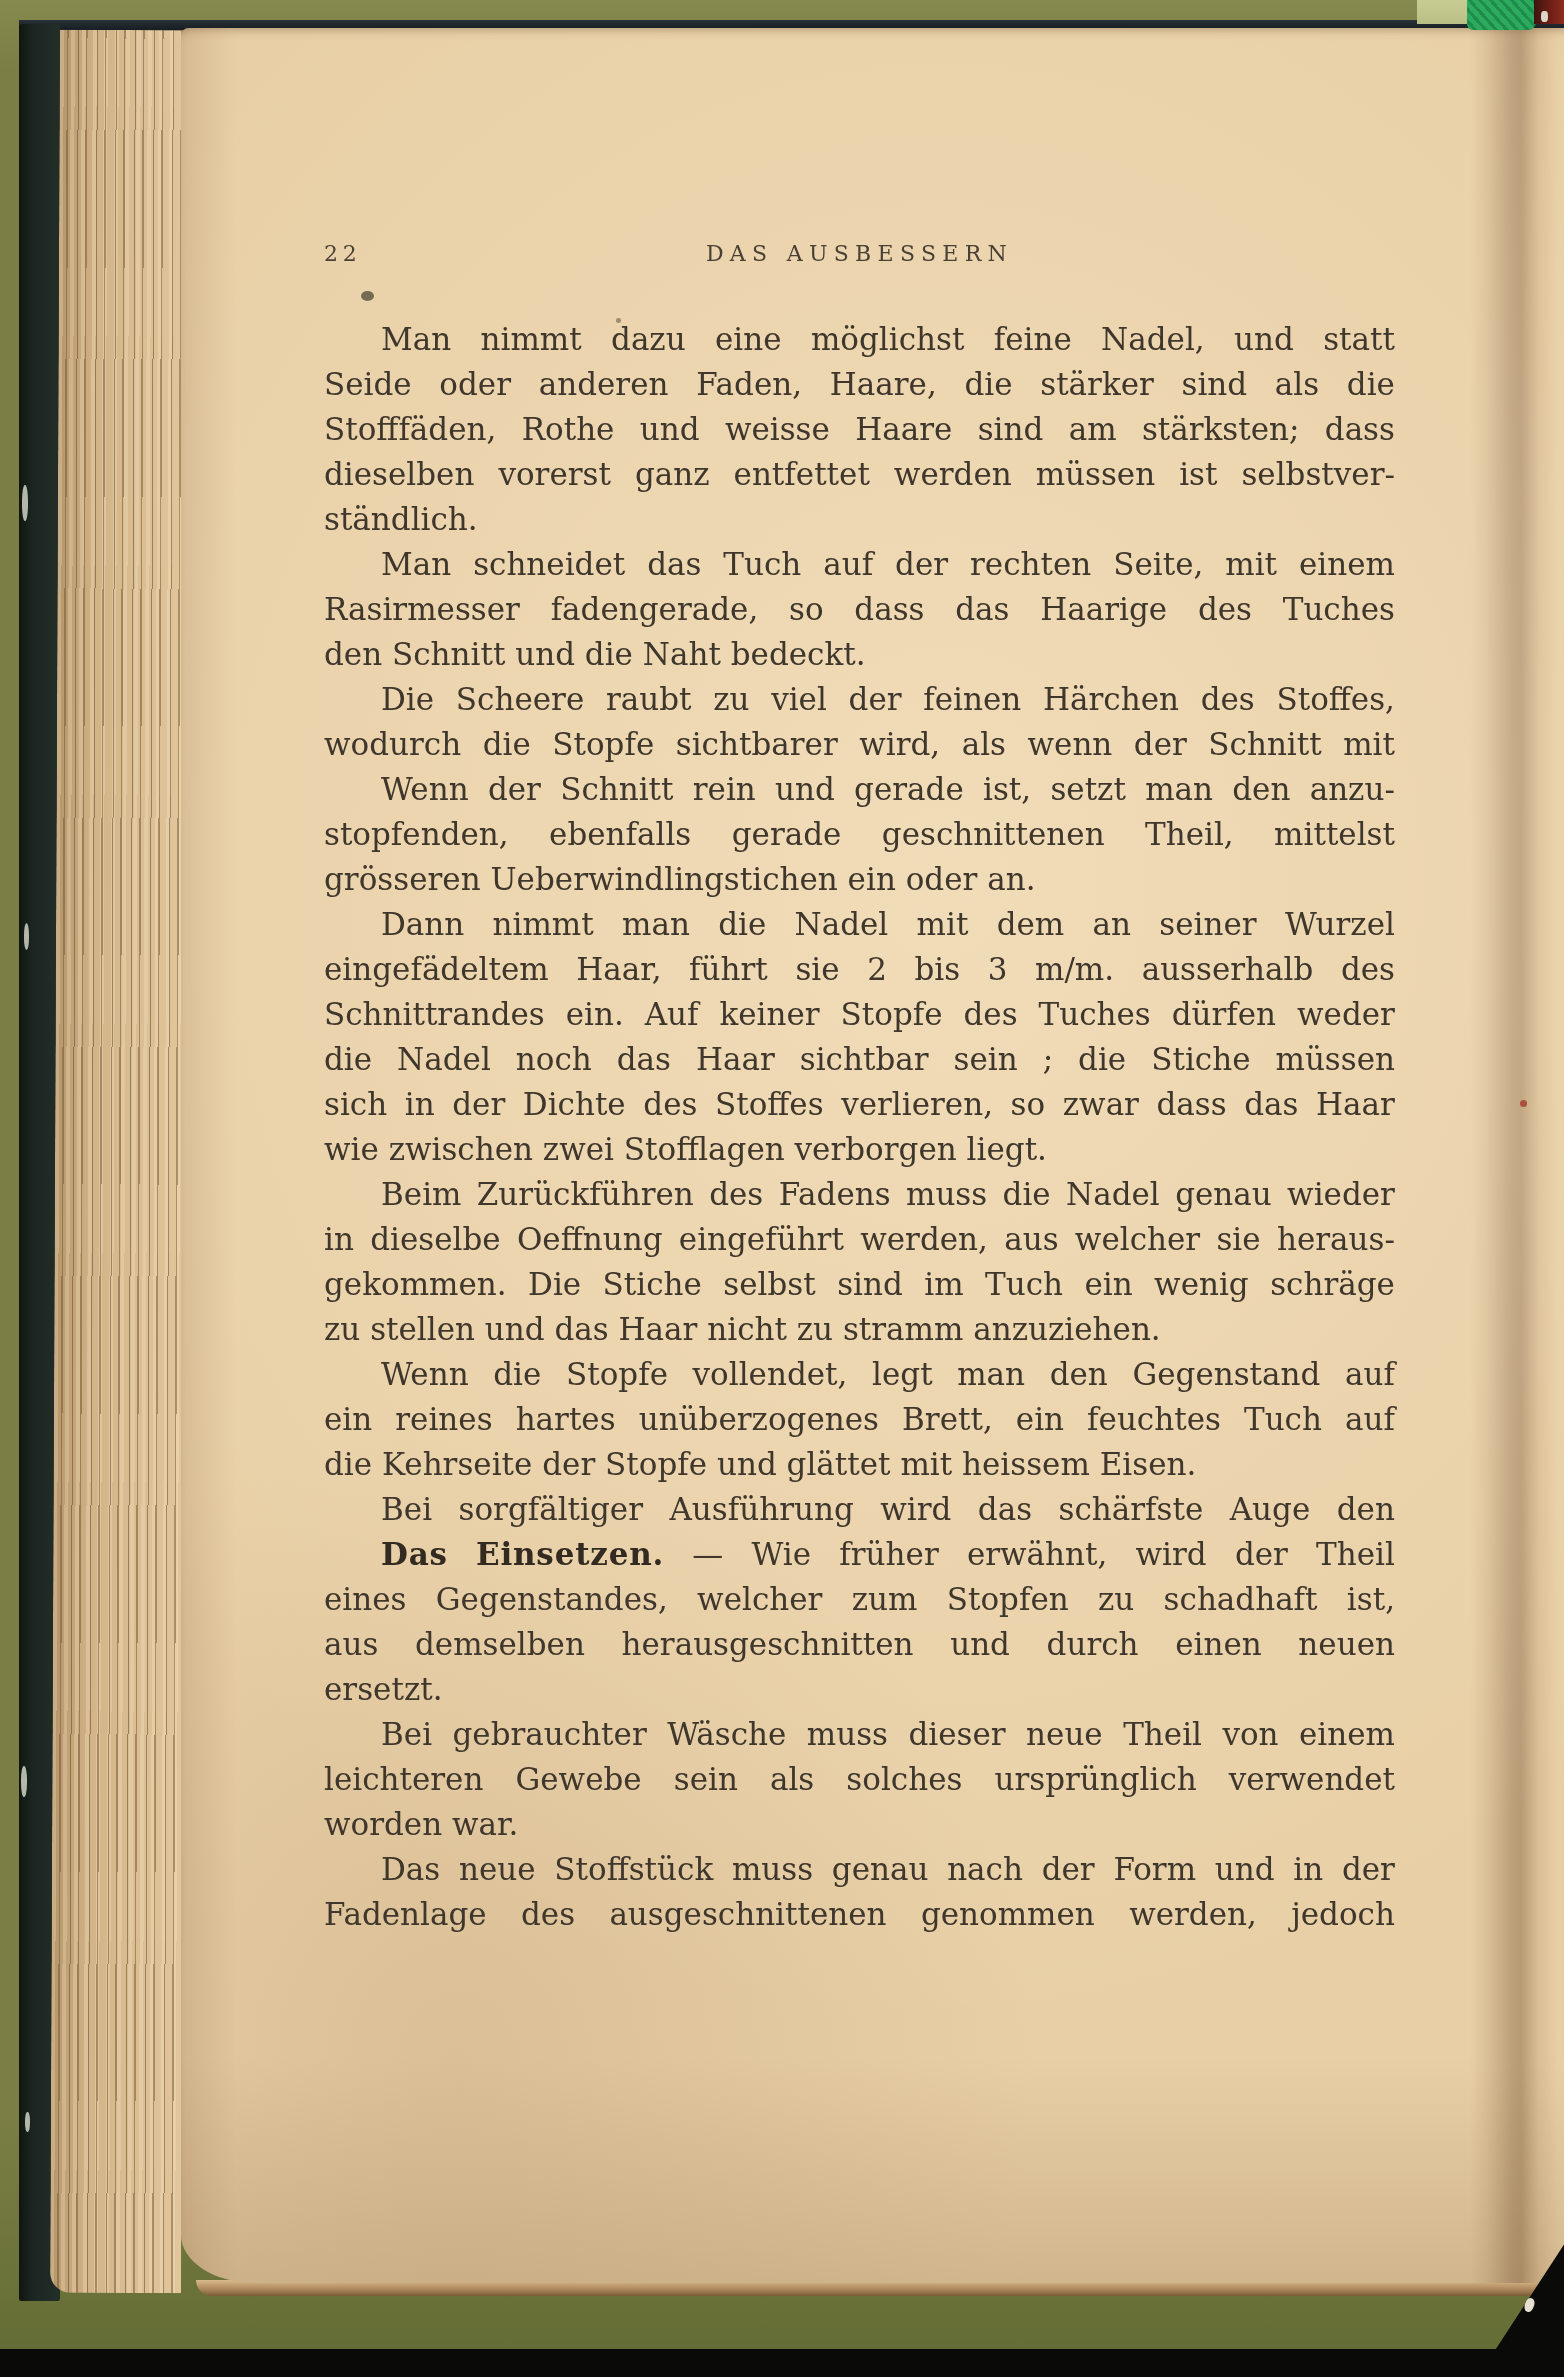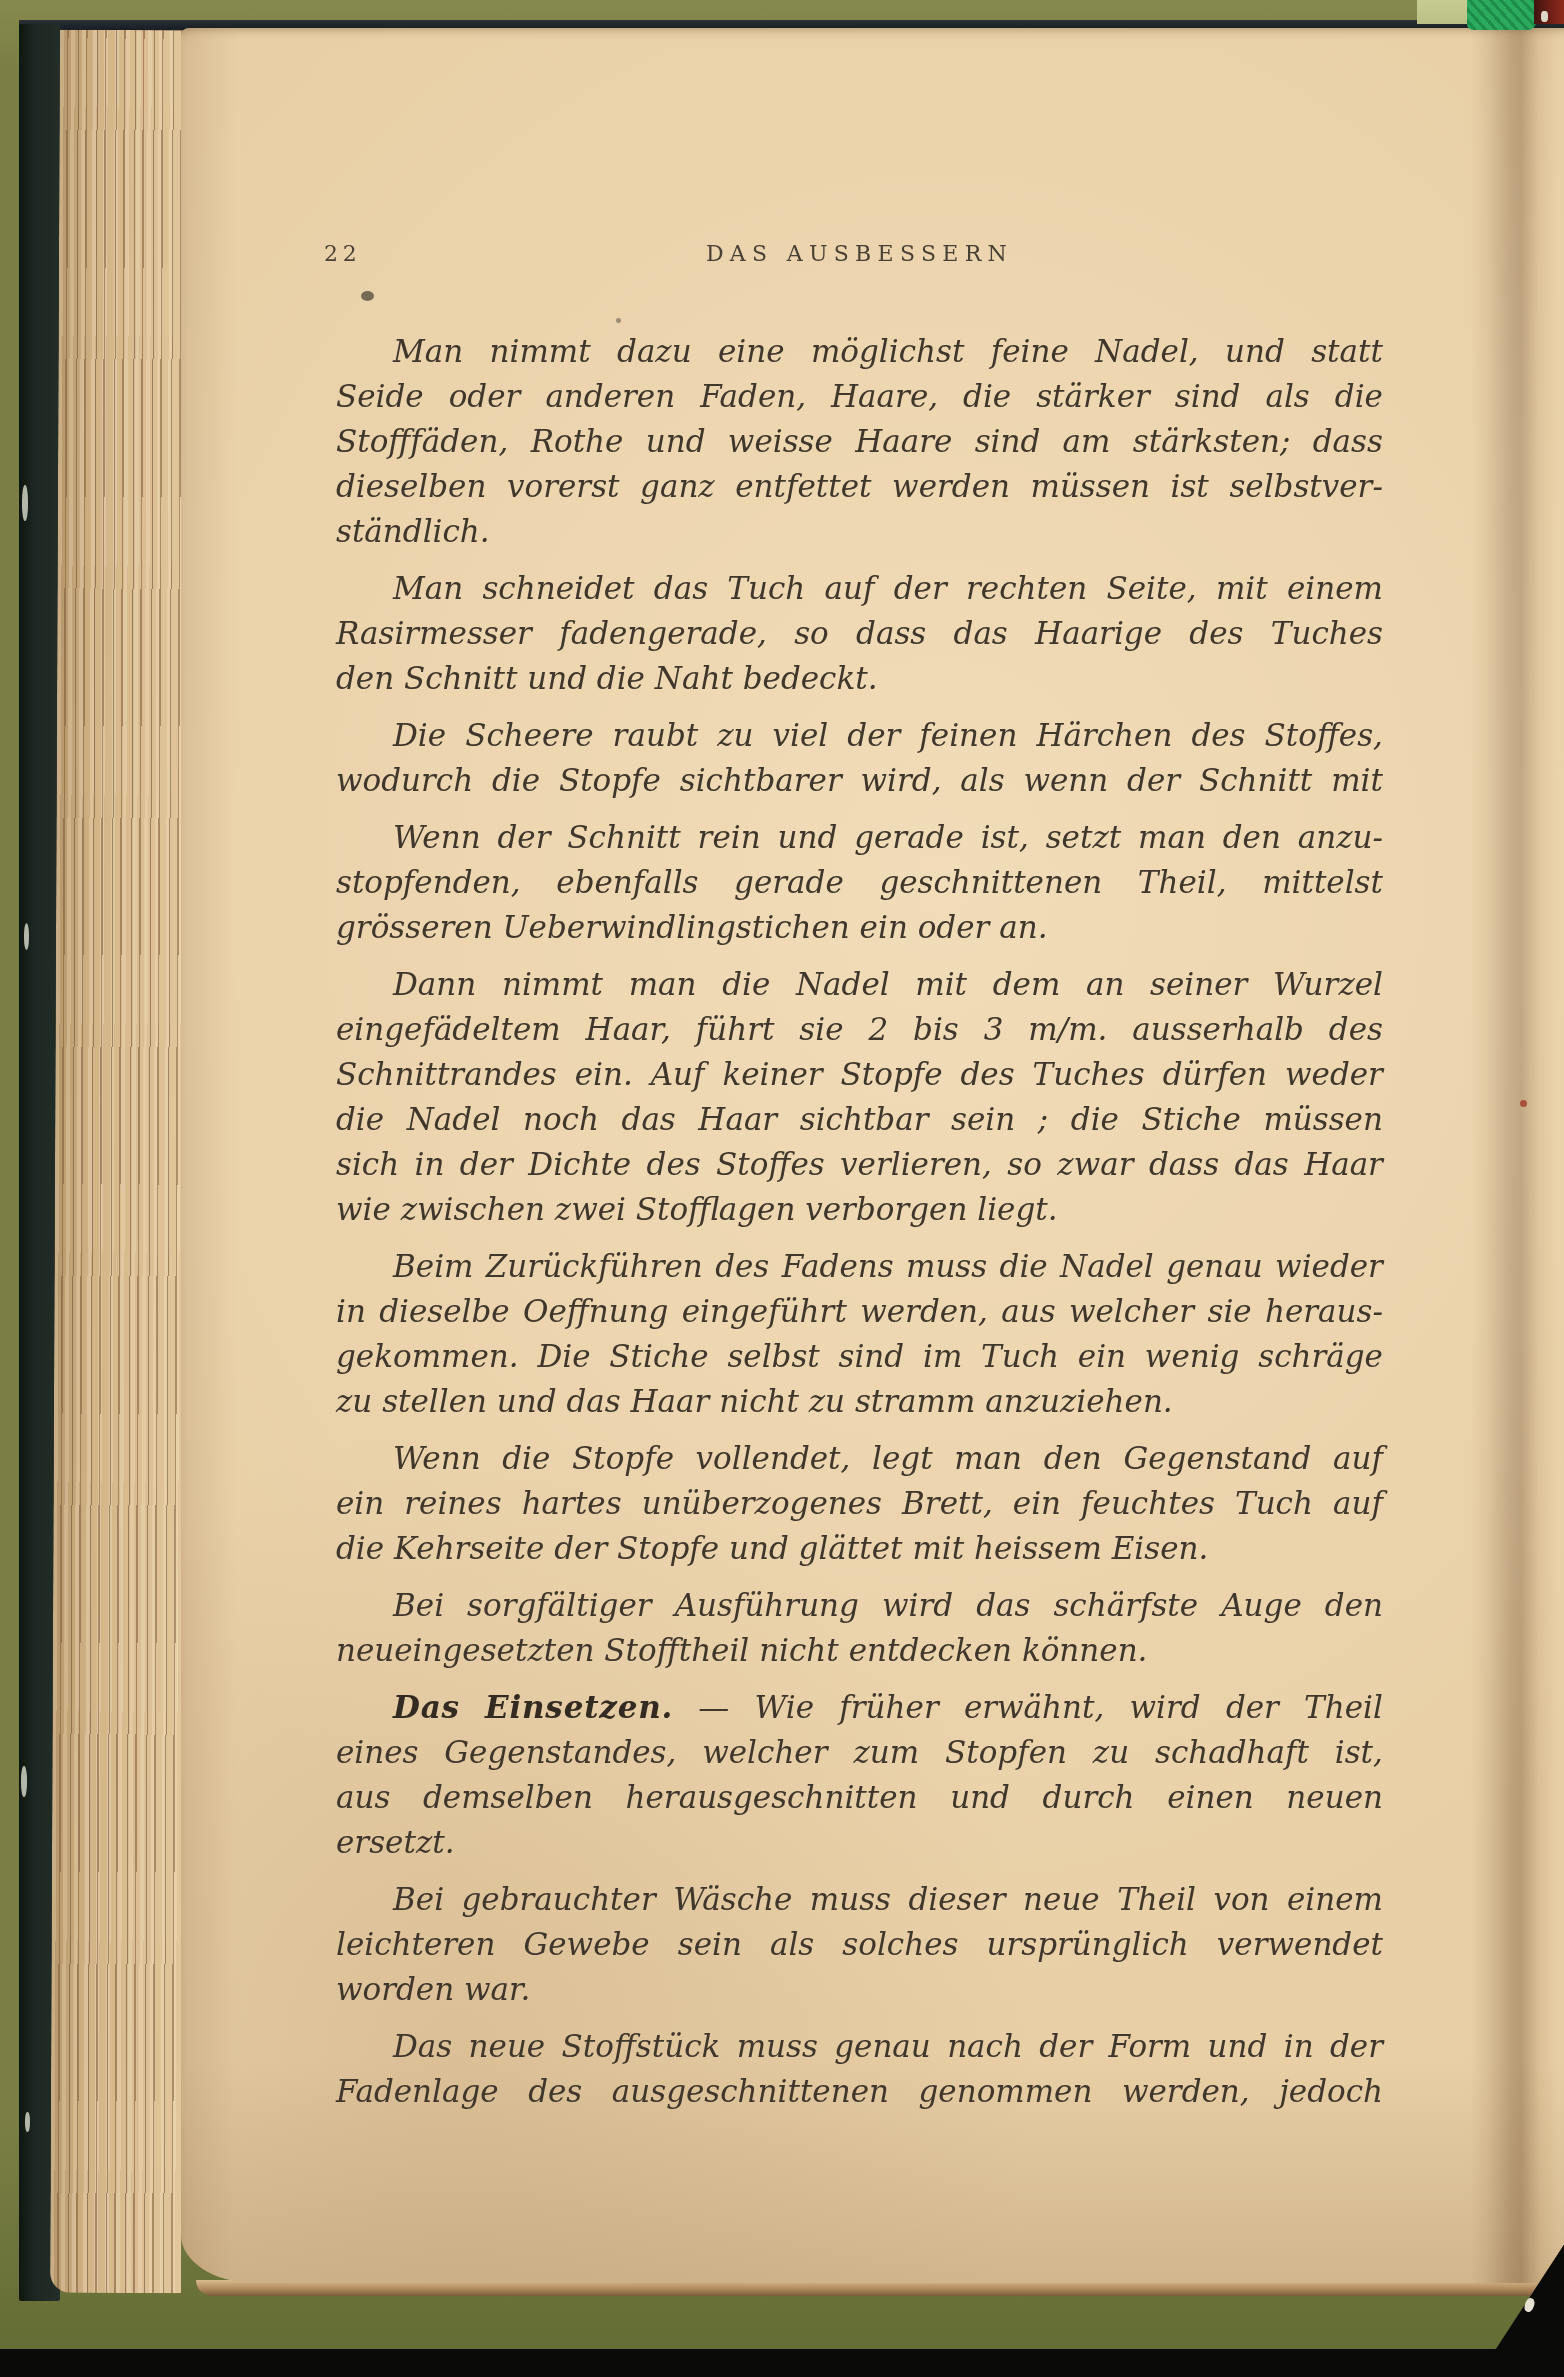--- a/index.html
+++ b/index.html
@@ -70,7 +70,7 @@
   .running-header{position:absolute;left:0;right:0;text-align:center;letter-spacing:6.3px;}
   #text-body{position:absolute;left:324px;top:317px;width:1071px;
     font-size:31px;line-height:45px;text-rendering:optimizeLegibility;}
-  .para{margin:12px;font-style:italic;}
+  .para{margin:0;}
   .line{height:45px;white-space:nowrap;}
   .line.just{display:flex;justify-content:space-between;align-items:baseline;}
   .line.indent{padding-left:57px;}

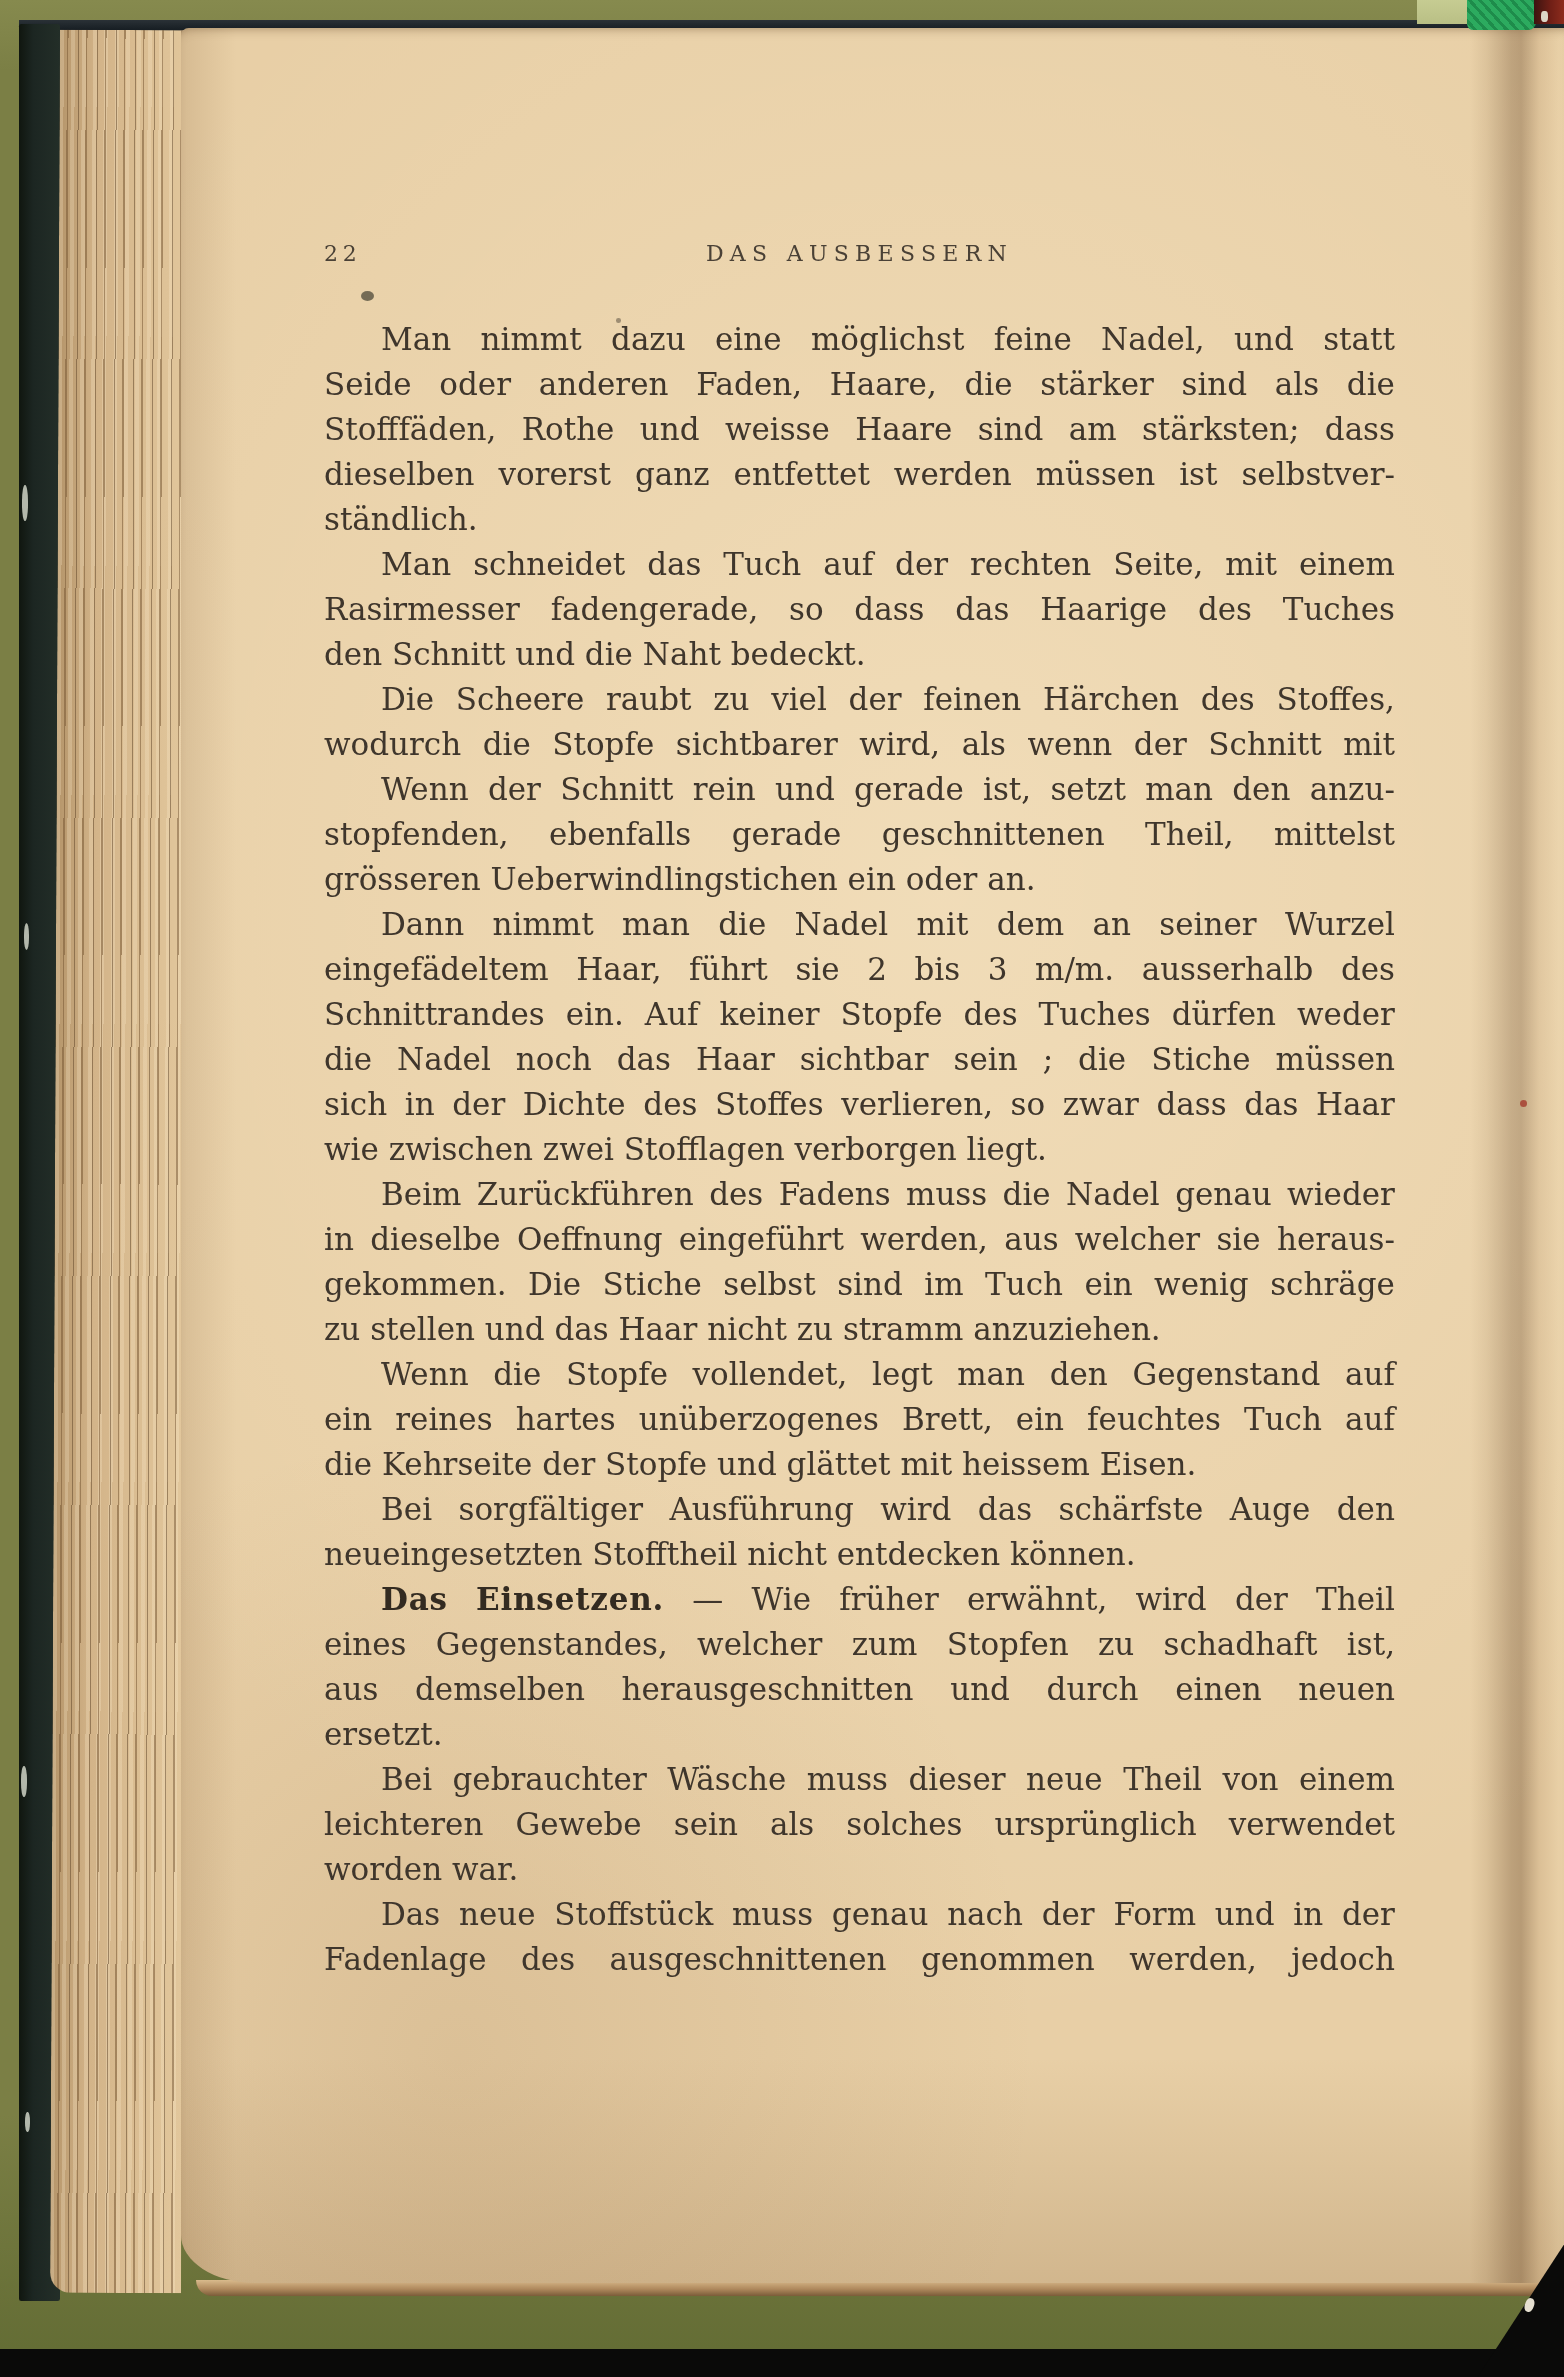--- a/index.html
+++ b/index.html
@@ -374,7 +374,6 @@
             <span>Auge</span>
             <span>den</span>
           </div>
-          <div class="line plain">neueingesetzten Stofftheil nicht entdecken können.</div>
         </div>
         <div class="para">
           <div class="line indent just">

